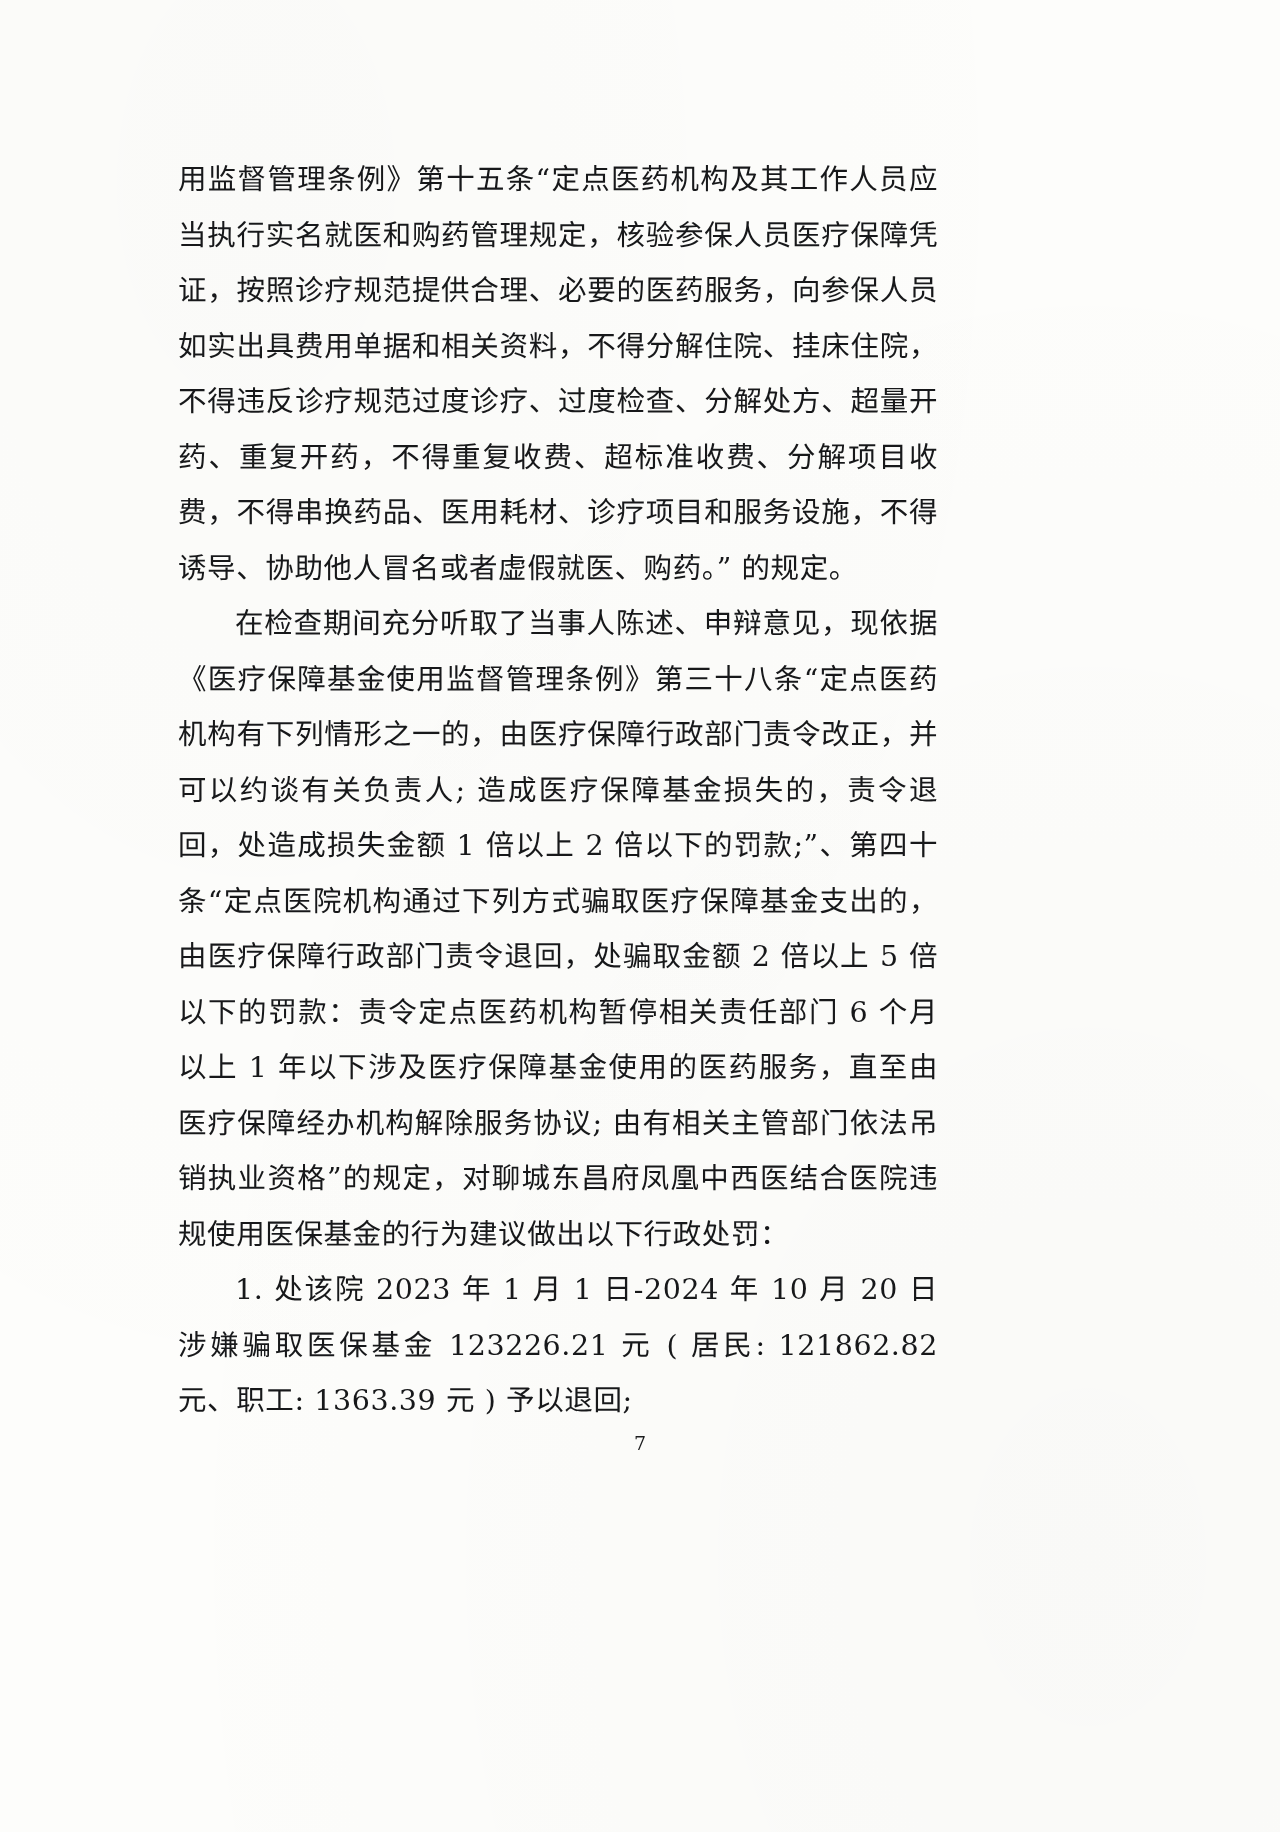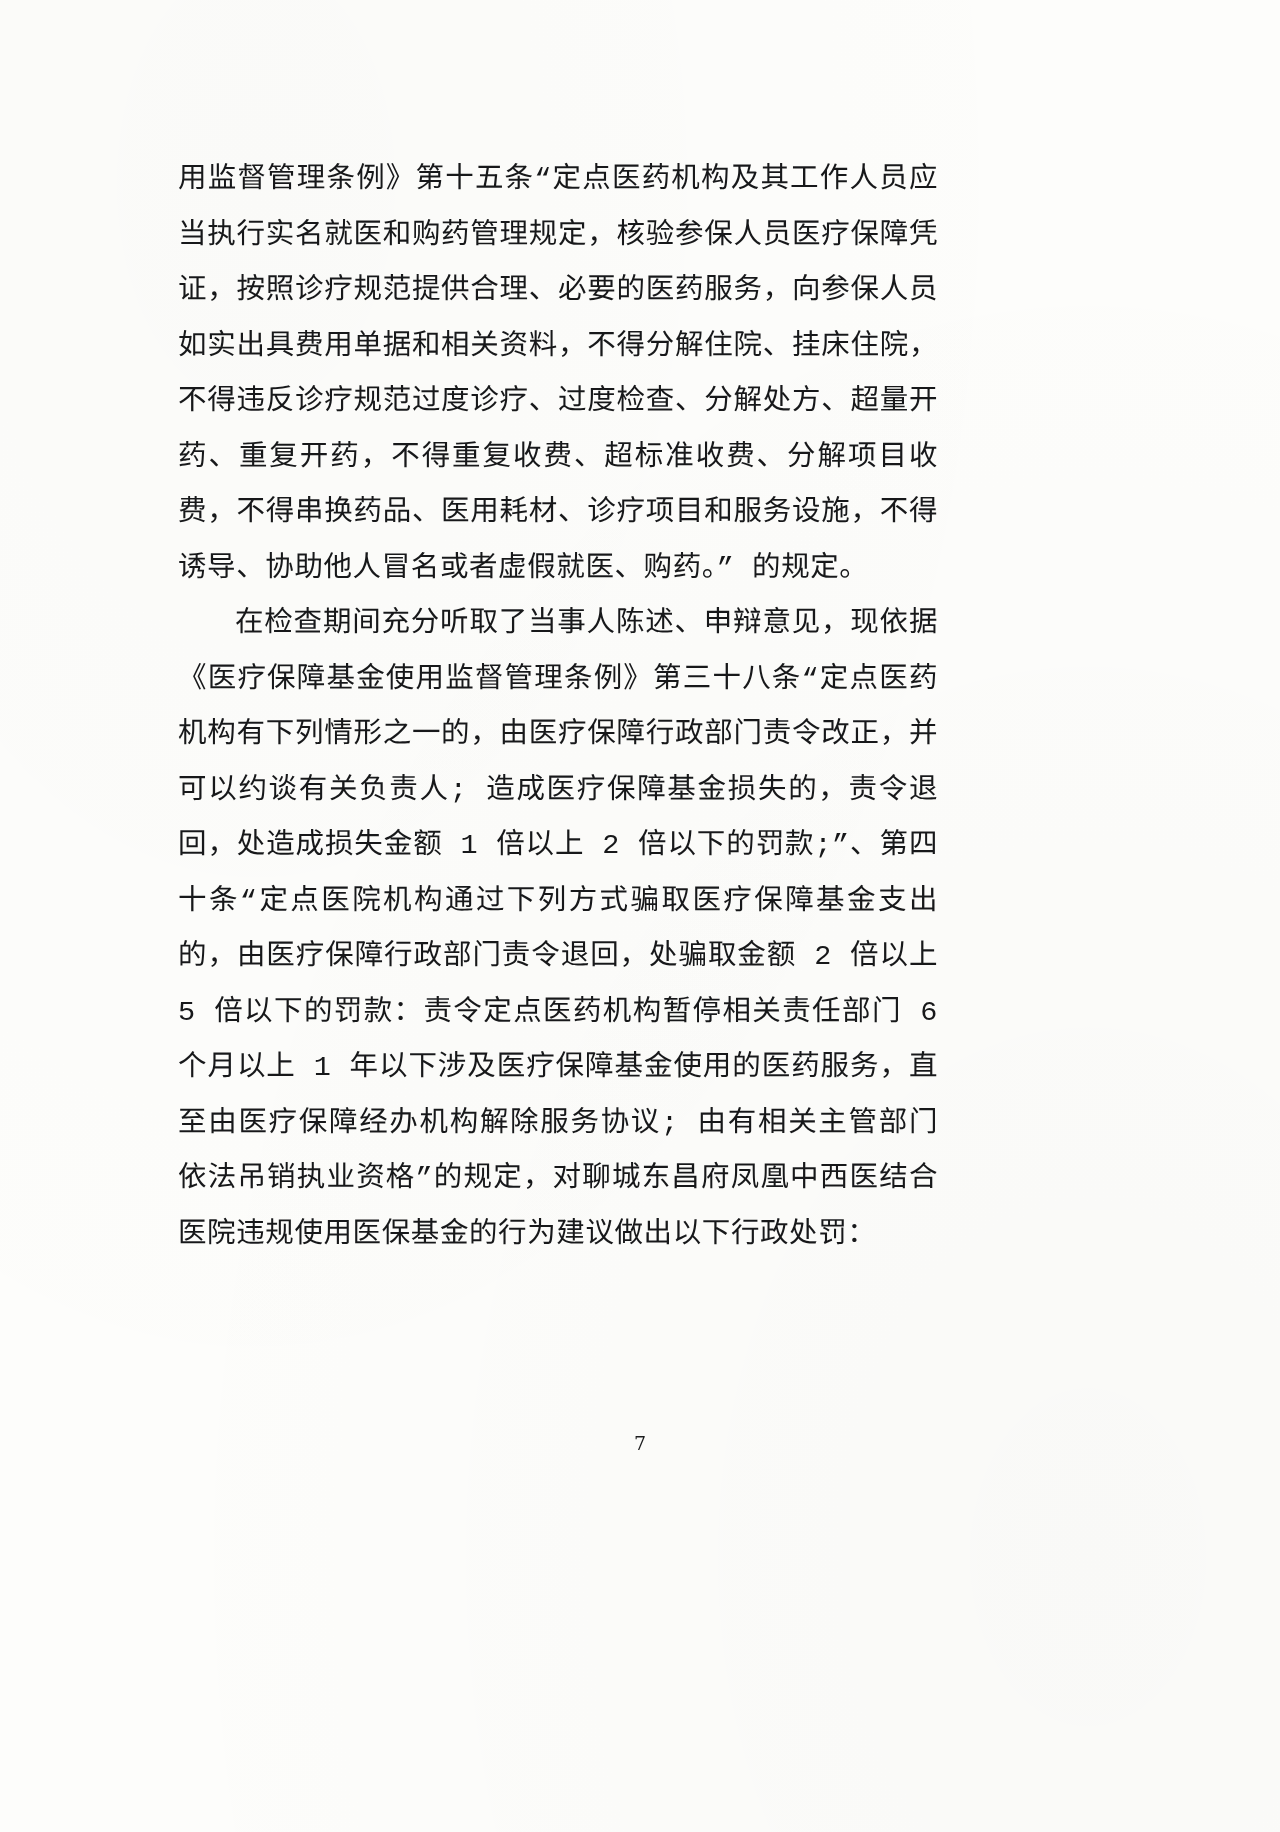--- a/index.html
+++ b/index.html
@@ -45,7 +45,6 @@
     margin: 0;
     text-align: justify;
     text-justify: inter-ideograph;
-    font-family: Liberation Mono, monospace;
   }
   .para.indent {
     text-indent: 2em;

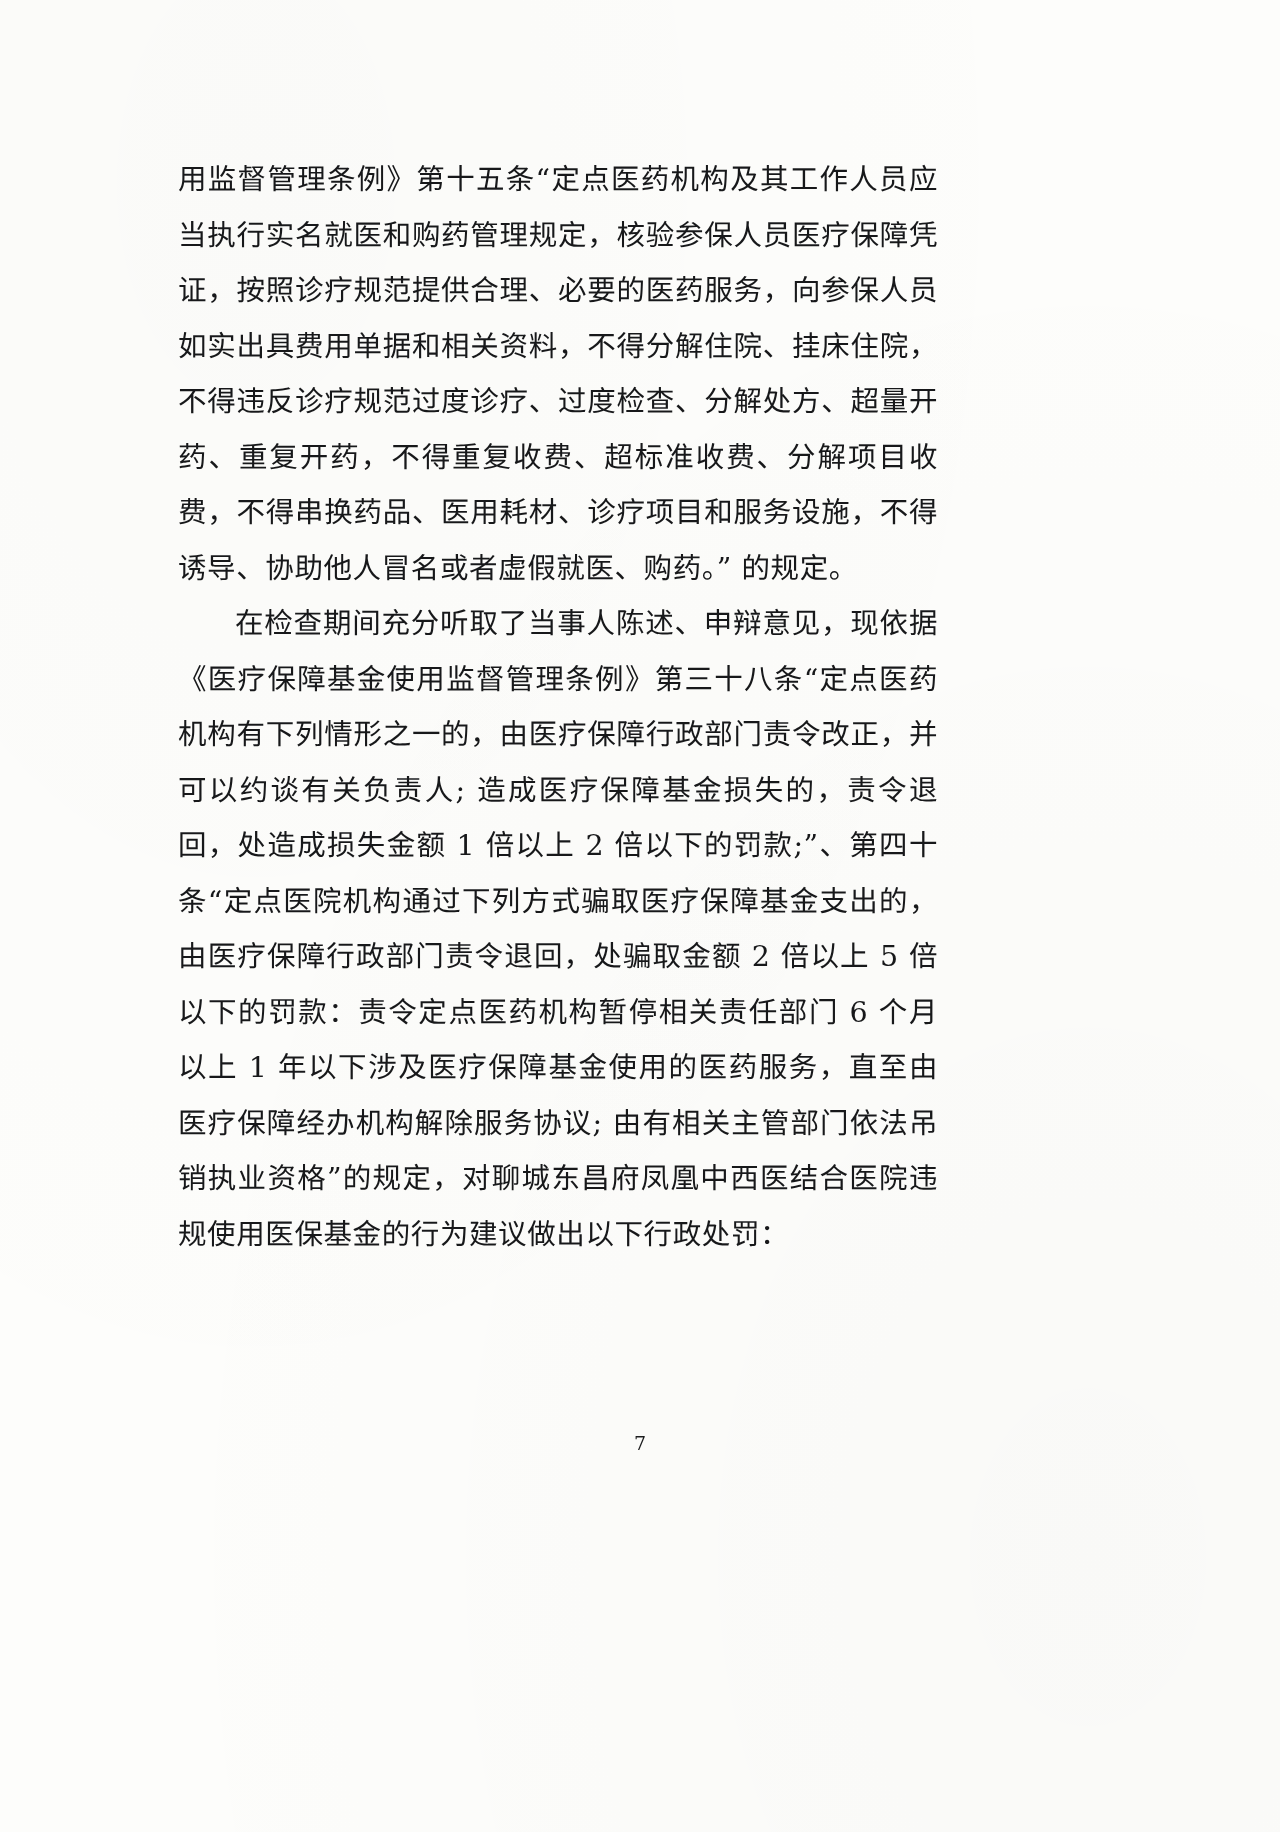--- a/index.html
+++ b/index.html
@@ -68,6 +68,7 @@
   <div class="body-text">
     <p class="para">用监督管理条例》第十五条“定点医药机构及其工作人员应当执行实名就医和购药管理规定，核验参保人员医疗保障凭证，按照诊疗规范提供合理、必要的医药服务，向参保人员如实出具费用单据和相关资料，不得分解住院、挂床住院，不得违反诊疗规范过度诊疗、过度检查、分解处方、超量开药、重复开药，不得重复收费、超标准收费、分解项目收费，不得串换药品、医用耗材、诊疗项目和服务设施，不得诱导、协助他人冒名或者虚假就医、购药。” 的规定。</p>
     <p class="para indent">在检查期间充分听取了当事人陈述、申辩意见，现依据《医疗保障基金使用监督管理条例》第三十八条“定点医药机构有下列情形之一的，由医疗保障行政部门责令改正，并可以约谈有关负责人; 造成医疗保障基金损失的，责令退回，处造成损失金额 1 倍以上 2 倍以下的罚款;”、第四十条“定点医院机构通过下列方式骗取医疗保障基金支出的，由医疗保障行政部门责令退回，处骗取金额 2 倍以上 5 倍以下的罚款：责令定点医药机构暂停相关责任部门 6 个月以上 1 年以下涉及医疗保障基金使用的医药服务，直至由医疗保障经办机构解除服务协议; 由有相关主管部门依法吊销执业资格”的规定，对聊城东昌府凤凰中西医结合医院违规使用医保基金的行为建议做出以下行政处罚：</p>
+    <p class="para indent">1. 处该院 2023 年 1 月 1 日-2024 年 10 月 20 日涉嫌骗取医保基金 123226.21 元 ( 居民: 121862.82 元、职工: 1363.39 元 ) 予以退回;</p>
   </div>
 
   <div class="page-number">7</div>

